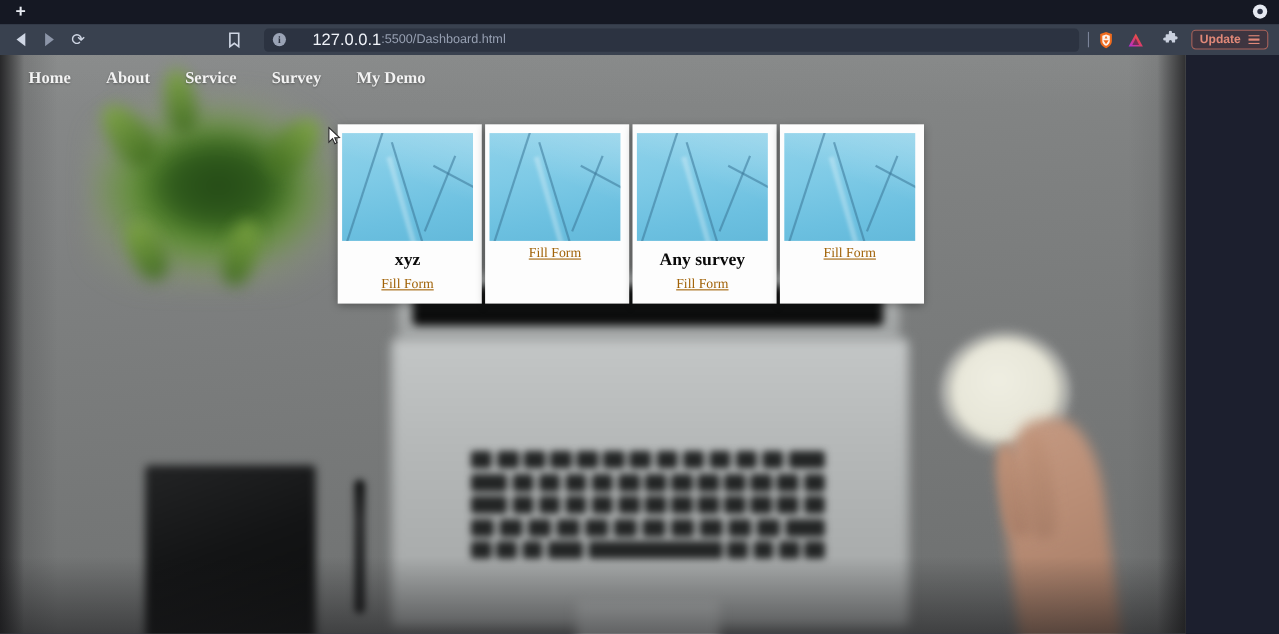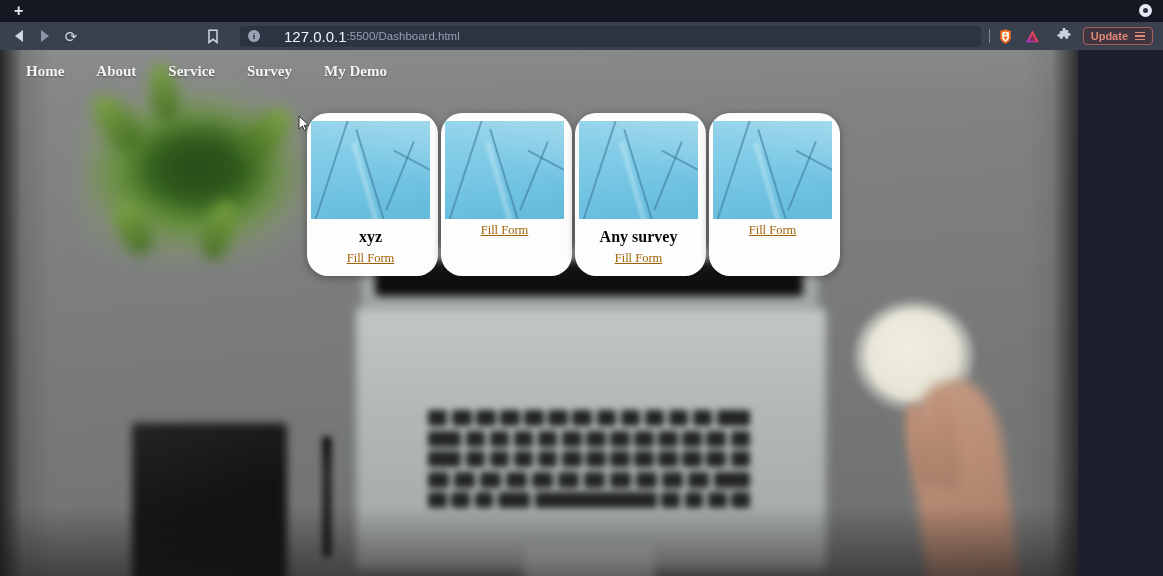--- a/index.html
+++ b/index.html
@@ -481,7 +481,6 @@
     align-items: center;
     box-shadow: 0 2px 8px rgba(0,0,0,.35);
     cursor: pointer;
-    border-radius: 21px;
   }
 
   .card-img {

